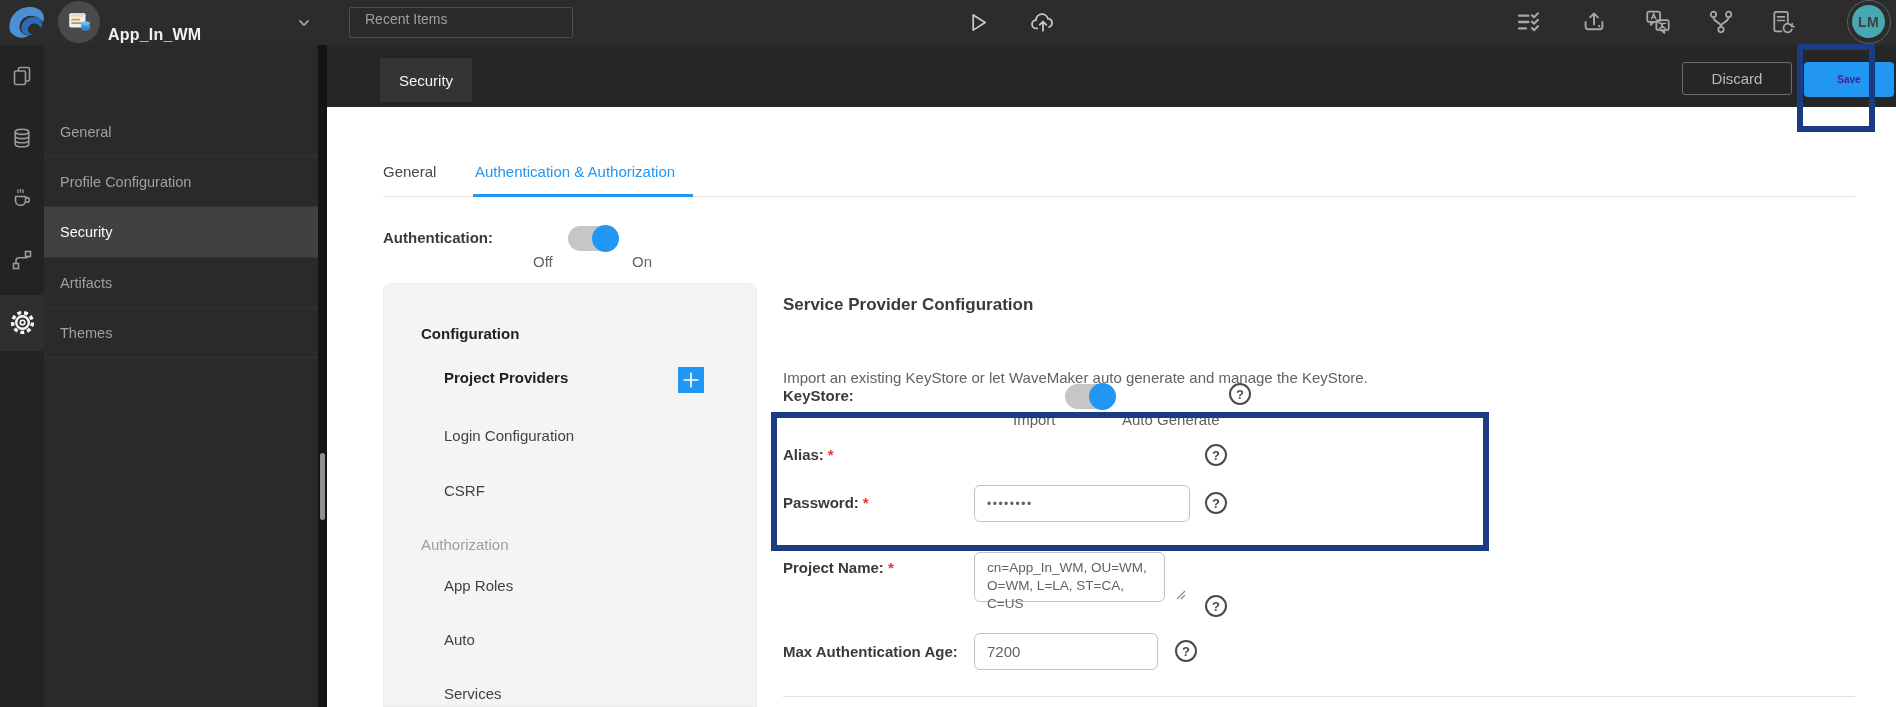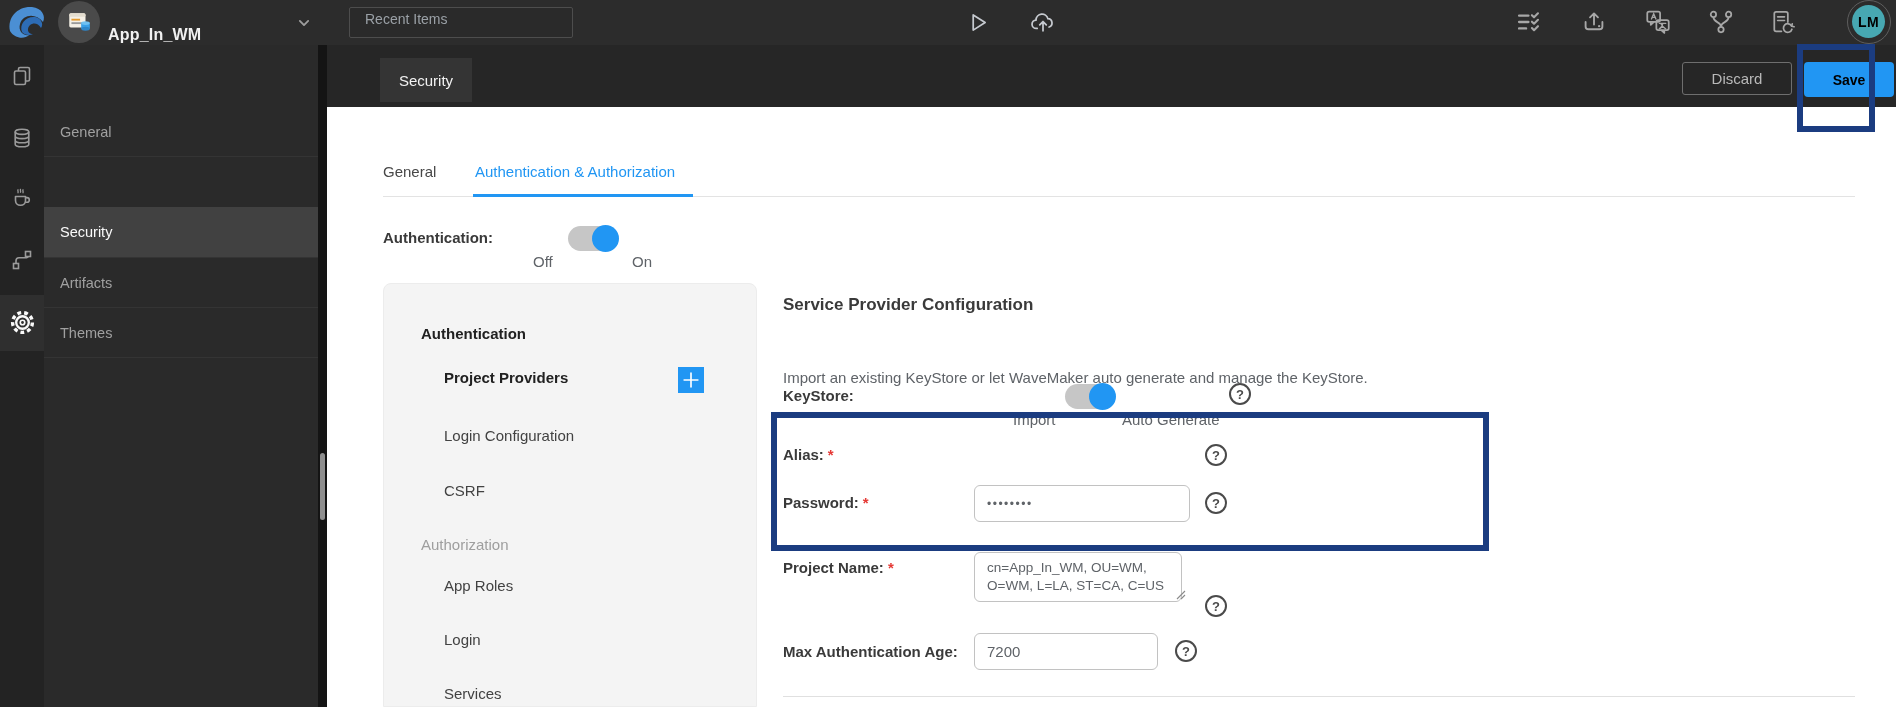--- a/index.html
+++ b/index.html
@@ -19,7 +19,7 @@
   .recent::placeholder{color:#9aa0a6;opacity:1;}
   .tbicon{width:32px;height:32px;top:6px;display:flex;align-items:center;justify-content:center;cursor:pointer;}
   .avatar-ring{left:1847px;top:0px;width:44px;height:44px;border:1.5px solid #5e5e5e;border-radius:50%;}
-  .avatar{left:4px;top:4px;width:33px;height:33px;border-radius:50%;background:#47a8b2;color:#000000;
+  .avatar{left:4px;top:4px;width:33px;height:33px;border-radius:50%;background:#47a8b2;color:#404040;
     font-size:14px;font-weight:700;display:flex;align-items:center;justify-content:center;letter-spacing:.5px;}
   
   .rail{left:0;top:45px;width:44px;height:662px;background:#232323;z-index:4;}

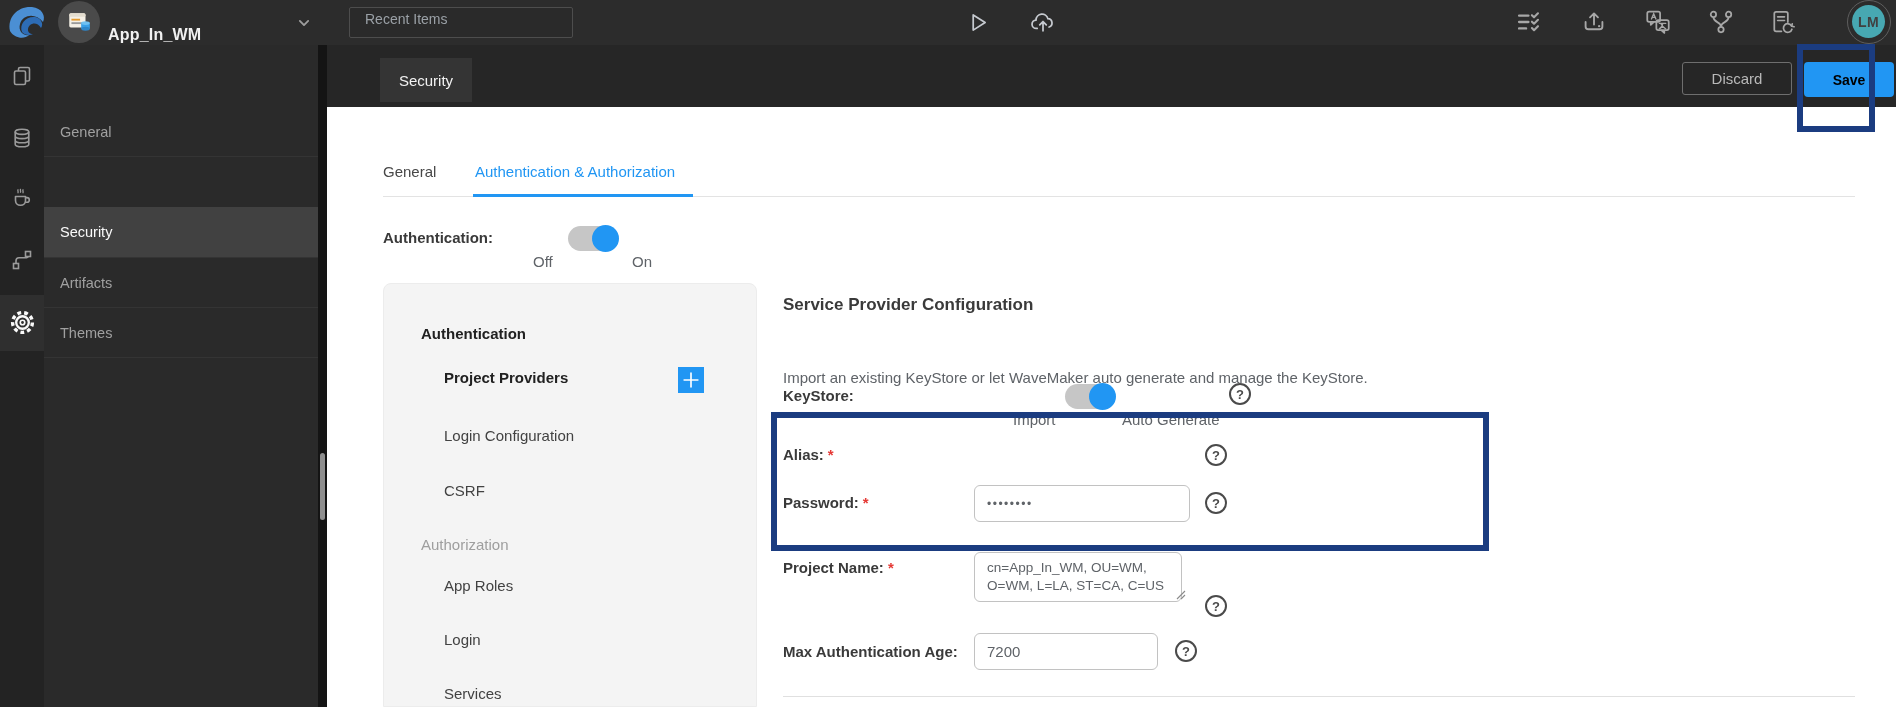--- a/index.html
+++ b/index.html
@@ -38,7 +38,7 @@
     display:flex;align-items:center;justify-content:center;cursor:pointer;}
   .btn-discard{left:1355px;top:17px;width:110px;height:33px;background:transparent;border:1px solid #6e6e6e;border-radius:3px;
     color:#b9b9b9;font-size:15px;display:flex;align-items:center;justify-content:center;cursor:pointer;}
-  .btn-save{left:1477px;top:17px;width:90px;height:35px;background:#2196f3;border-radius:4px;color:#000000;font-size:14px;font-weight:600;
+  .btn-save{left:1477px;top:17px;width:90px;height:35px;background:#2196f3;border-radius:4px;color:#4c1d95;font-size:10px;font-weight:600;
     display:flex;align-items:center;justify-content:center;cursor:pointer;z-index:2;}
   
   .content{left:327px;top:107px;width:1569px;height:600px;background:#fff;z-index:2;}

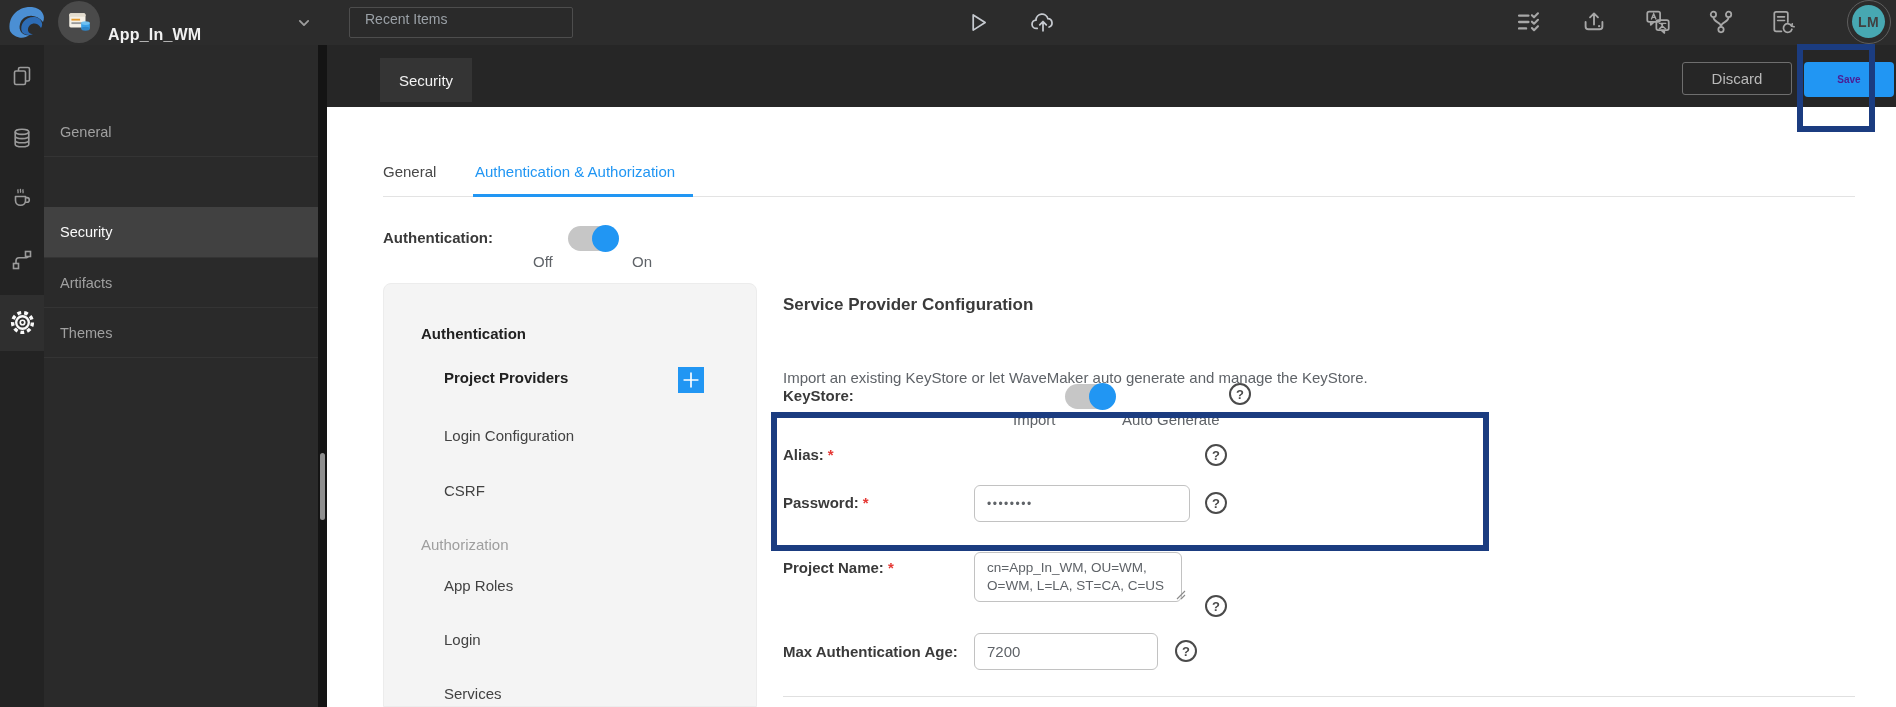--- a/index.html
+++ b/index.html
@@ -180,6 +180,7 @@
 
   <div class="abs panel">
     <div class="abs pitem" style="top:62px">General</div>
+    <div class="abs pitem" style="top:112px">Profile Configuration</div>
     <div class="abs pitem active" style="top:162px;height:51px;line-height:51px">Security</div>
     <div class="abs pitem" style="top:213px">Artifacts</div>
     <div class="abs pitem" style="top:263px">Themes</div>

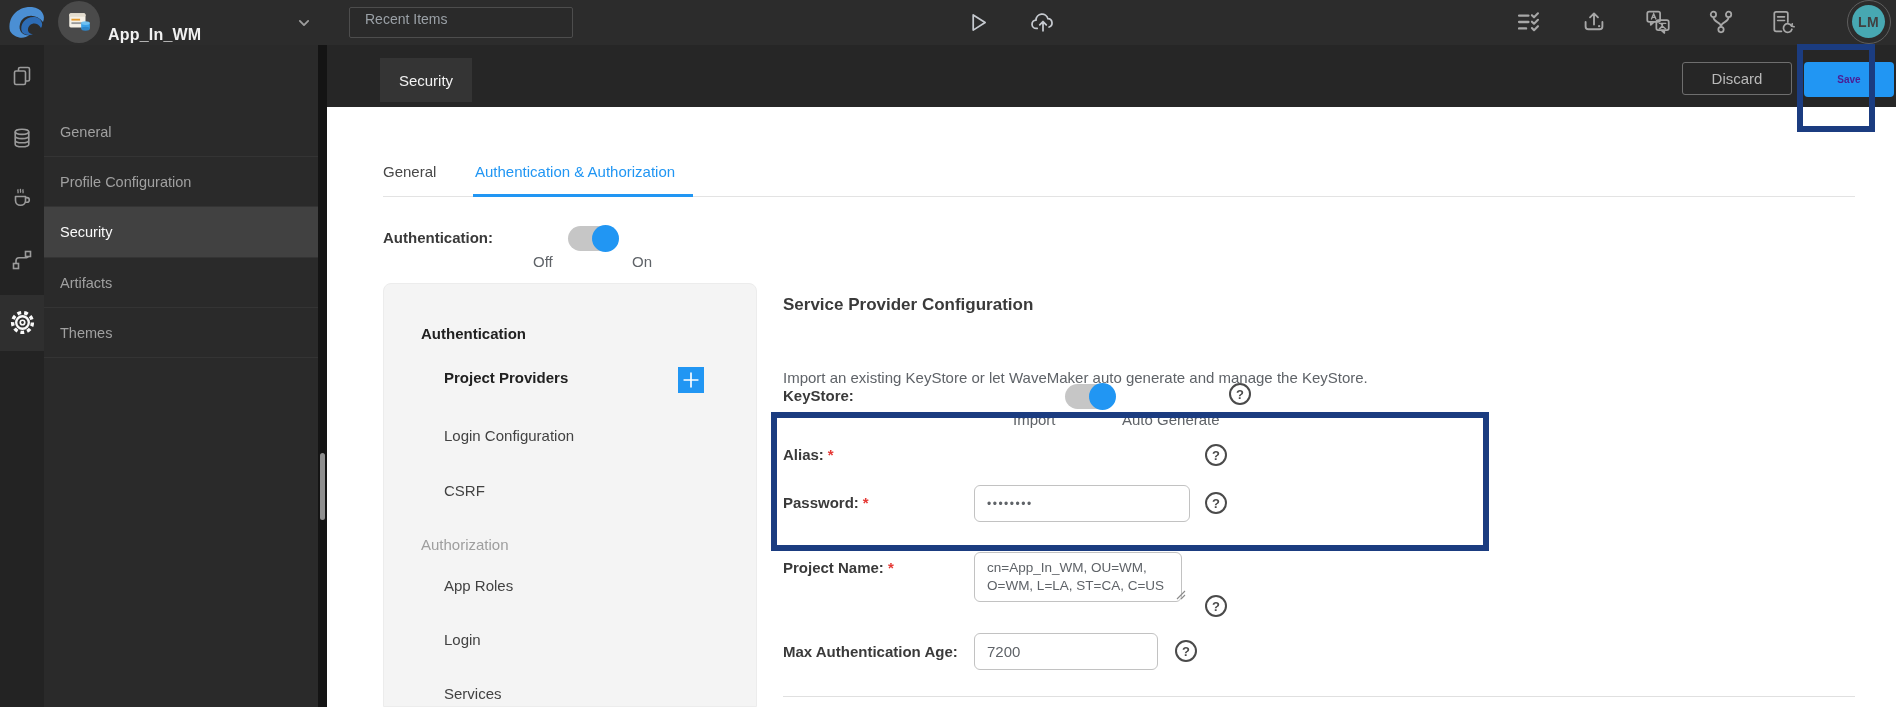--- a/index.html
+++ b/index.html
@@ -211,7 +211,7 @@
     <div class="abs txt" style="left:305px;top:122px">On</div>
 
     <div class="abs card">
-      <div class="nav-section" style="top:41px;font-weight:700;color:#212121">Authentication</div>
+      <div class="nav-section" style="top:41px;font-weight:700;color:#212121">Configuration</div>
       <div class="nav-item" style="top:85px;font-weight:700;color:#212121">Project Providers</div>
       <div class="addbtn">
         <svg width="22" height="22" viewBox="0 0 24 24">

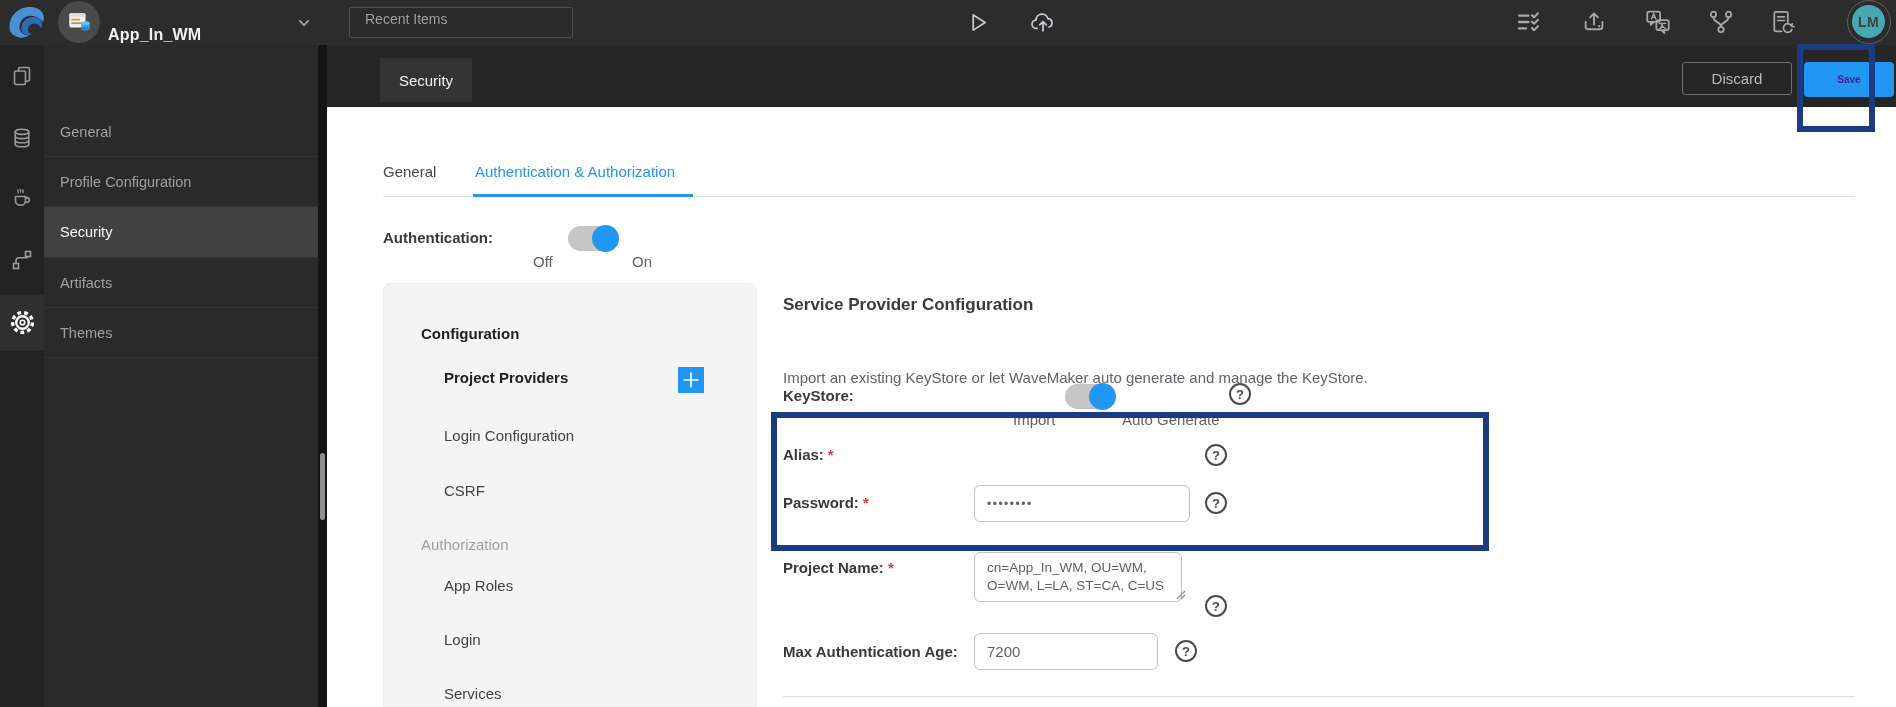--- a/index.html
+++ b/index.html
@@ -245,7 +245,7 @@
     <div class="help" style="left:878px;top:385px">?</div>
 
     <div class="abs lbl" style="left:456px;top:452px"><span>Project Name:</span><span class="req">*</span></div>
-    <div class="fld" style="left:647px;top:445px;width:208px;height:50px;padding:6px 12px;font-size:13.5px;line-height:18px">cn=App_In_WM, OU=WM, O=WM, L=LA, ST=CA, C=US</div>
+    <div class="fld" style="left:647px;top:445px;width:191px;height:50px;padding:6px 12px;font-size:13.5px;line-height:18px">cn=App_In_WM, OU=WM, O=WM, L=LA, ST=CA, C=US</div>
     <svg class="abs" style="left:849px;top:483px" width="10" height="10" viewBox="0 0 10 10">
       <path d="M9 1 L1 9 M9 5 L5 9" stroke="#8b8b8b" stroke-width="1.1"></path>
     </svg>

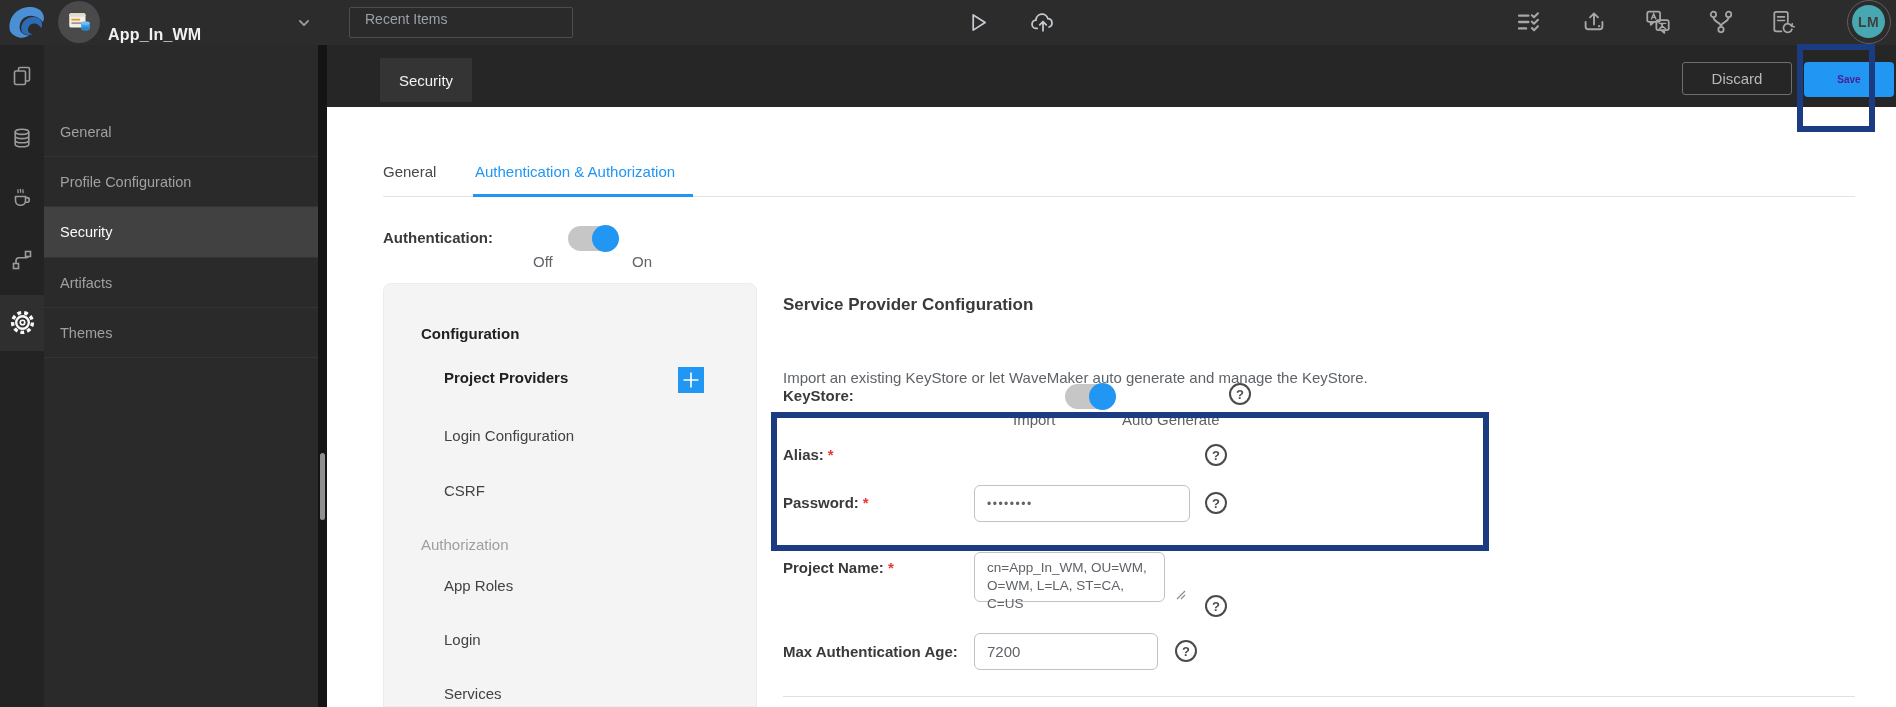--- a/index.html
+++ b/index.html
@@ -222,7 +222,7 @@
       <div class="nav-item" style="top:198px">CSRF</div>
       <div class="nav-section" style="top:252px;color:#9e9e9e">Authorization</div>
       <div class="nav-item" style="top:293px">App Roles</div>
-      <div class="nav-item" style="top:347px">Login</div>
+      <div class="nav-item" style="top:347px">Auto</div>
       <div class="nav-item" style="top:401px">Services</div>
     </div>
 

